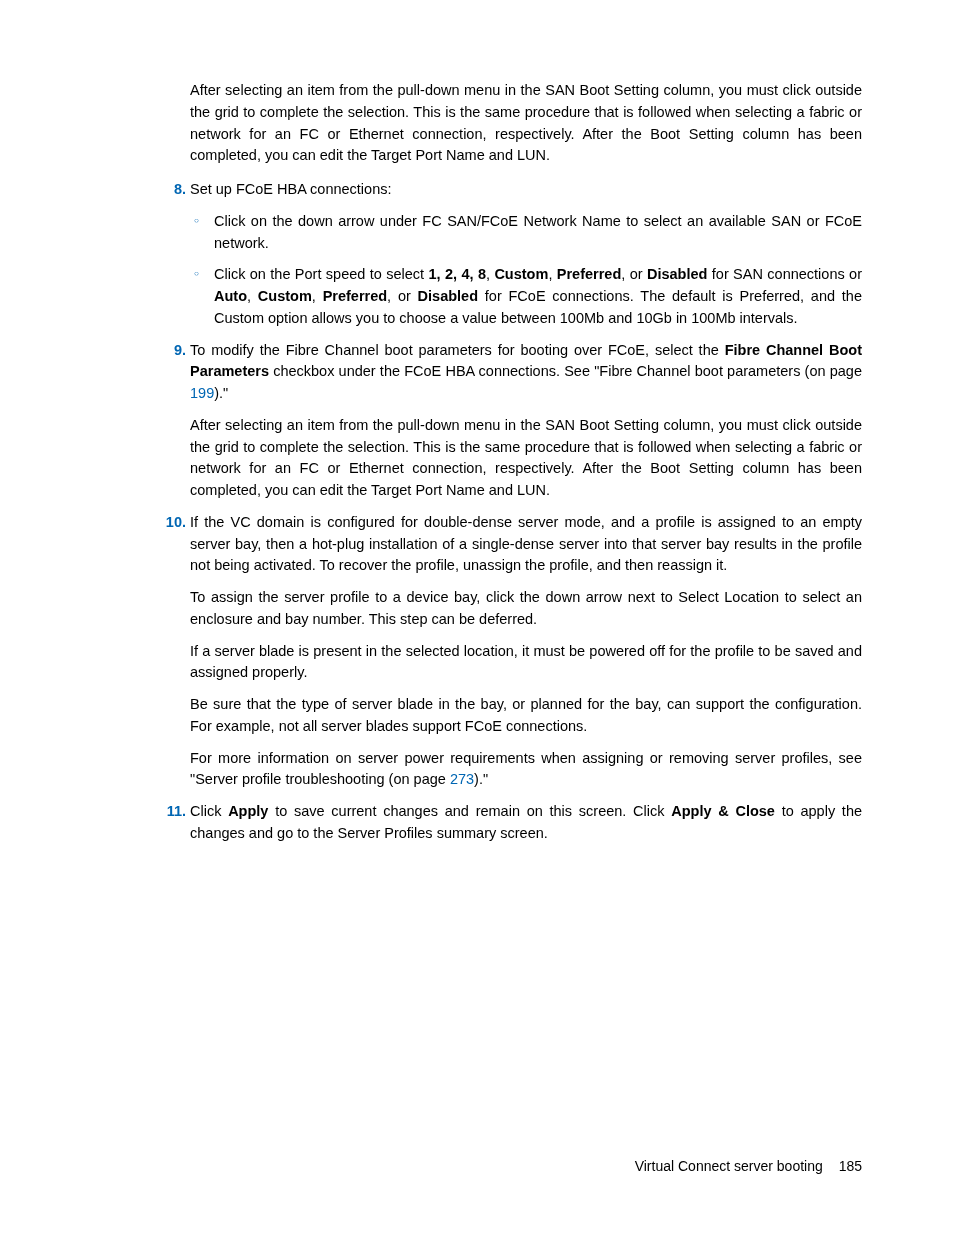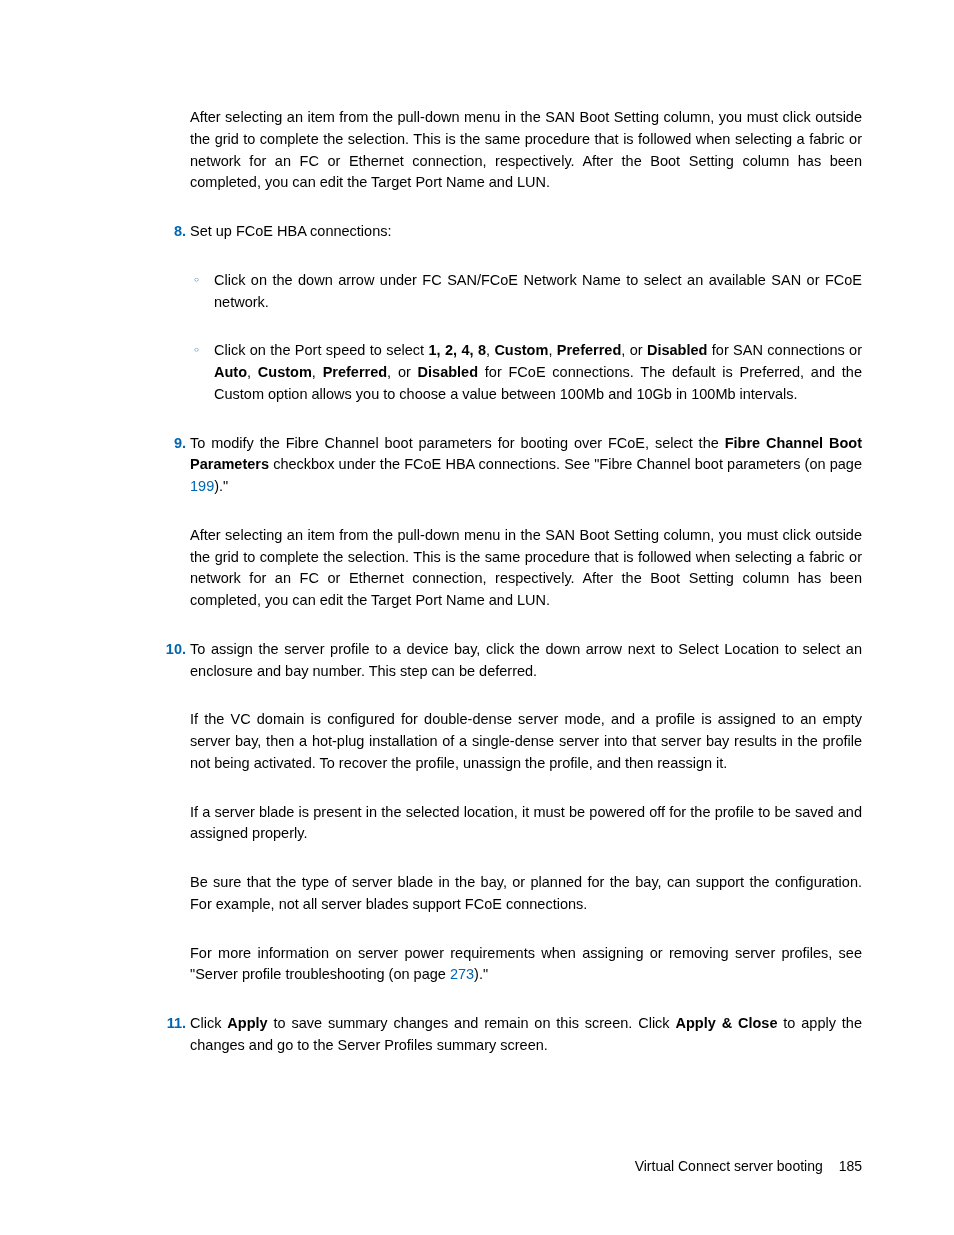--- a/index.html
+++ b/index.html
@@ -24,7 +24,6 @@
     .para {
       margin-bottom: 12px;
       text-align: justify;
-      margin-top: 27px;
     }
     .numbered-item {
       position: relative;

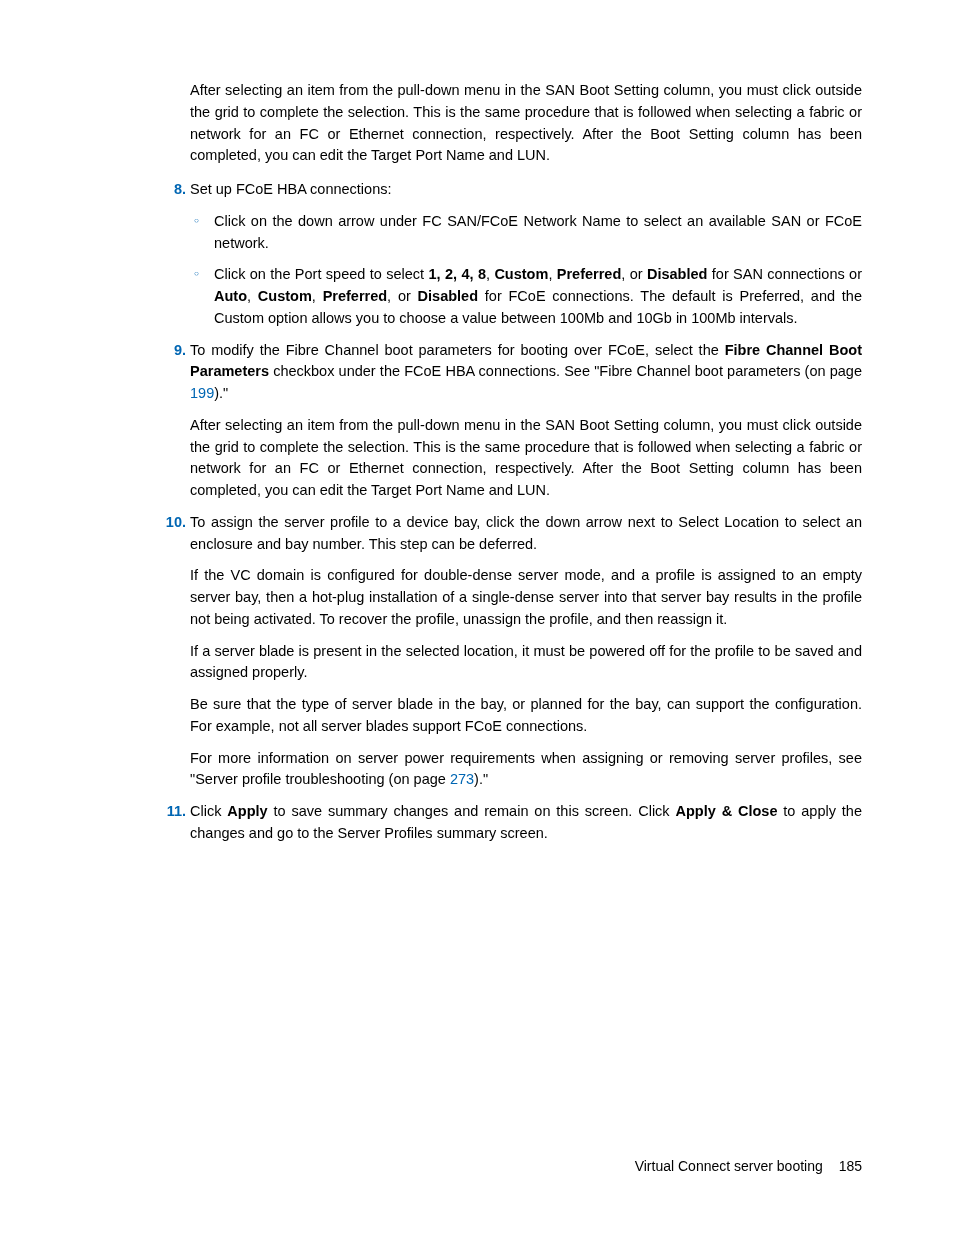--- a/index.html
+++ b/index.html
@@ -120,8 +120,8 @@
   <div class="numbered-item">
     <span class="num">10.</span>
     <div class="body">
+      <p class="para">If the VC domain is configured for double-dense server mode, and a profile is assigned to an empty server bay, then a hot-plug installation of a single-dense server into that server bay results in the profile not being activated. To recover the profile, unassign the profile, and then reassign it.</p>
       <p class="para">To assign the server profile to a device bay, click the down arrow next to Select Location to select an enclosure and bay number. This step can be deferred.</p>
-      <p class="para">If the VC domain is configured for double-dense server mode, and a profile is assigned to an empty server bay, then a hot-plug installation of a single-dense server into that server bay results in the profile not being activated. To recover the profile, unassign the profile, and then reassign it.</p>
       <p class="para">If a server blade is present in the selected location, it must be powered off for the profile to be saved and assigned properly.</p>
       <p class="para">Be sure that the type of server blade in the bay, or planned for the bay, can support the configuration. For example, not all server blades support FCoE connections.</p>
       <p class="para"><span>For more information on server power requirements when assigning or removing server profiles, see "Server profile troubleshooting (on page </span><span class="link">273</span><span>)."</span></p>

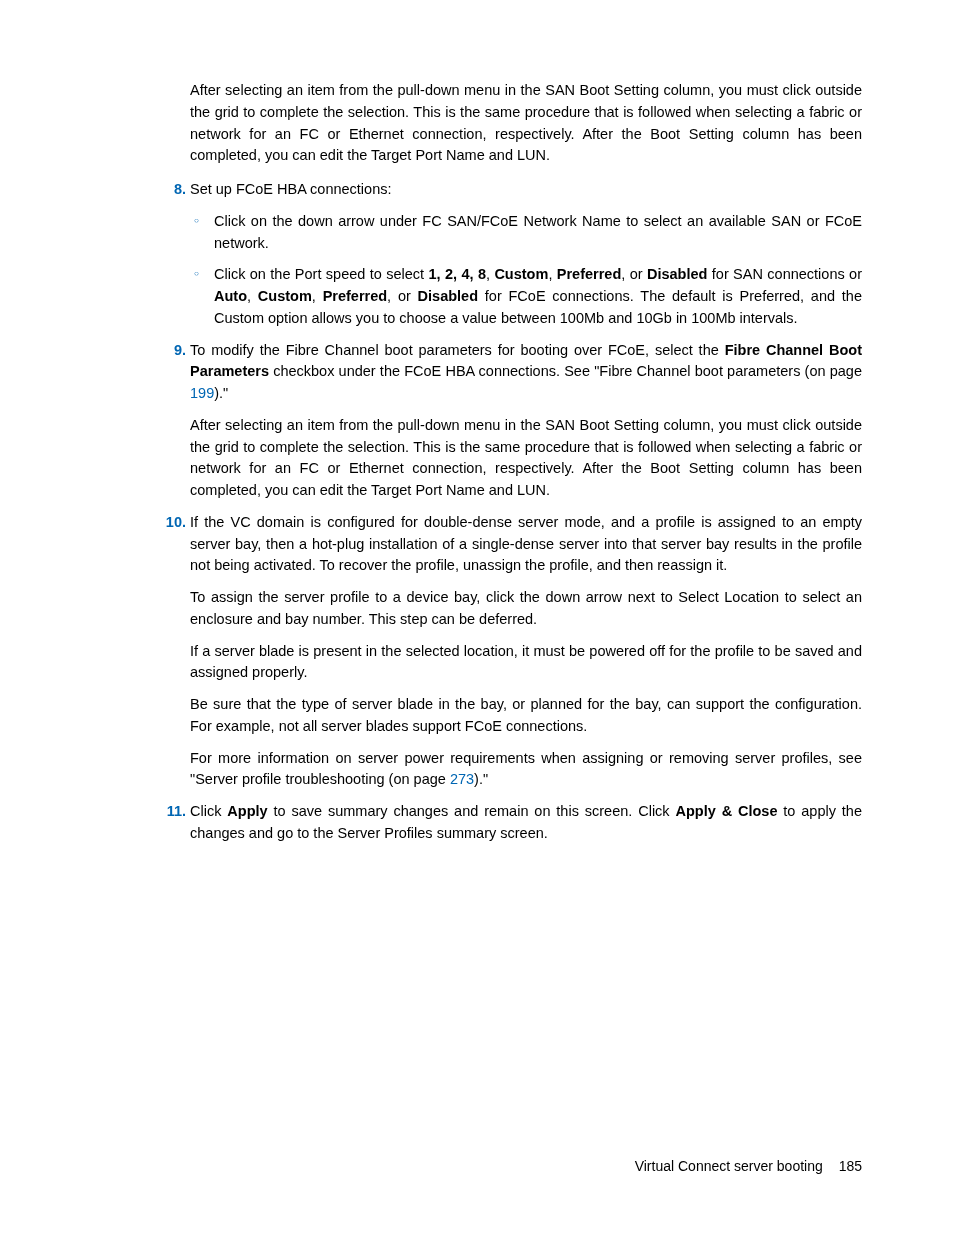--- a/index.html
+++ b/index.html
@@ -131,7 +131,7 @@
   <div class="numbered-item">
     <span class="num">11.</span>
     <div class="body">
-      <p class="para"><span>Click </span><span class="bold">Apply</span><span> to save summary changes and remain on this screen. Click </span><span class="bold">Apply &amp; Close</span><span> to apply the changes and go to the Server Profiles summary screen.</span></p>
+      <p class="para"><span>Click </span><span class="bold">Apply</span><span> to save current changes and remain on this screen. Click </span><span class="bold">Apply &amp; Close</span><span> to apply the changes and go to the Server Profiles summary screen.</span></p>
     </div>
   </div>
 

